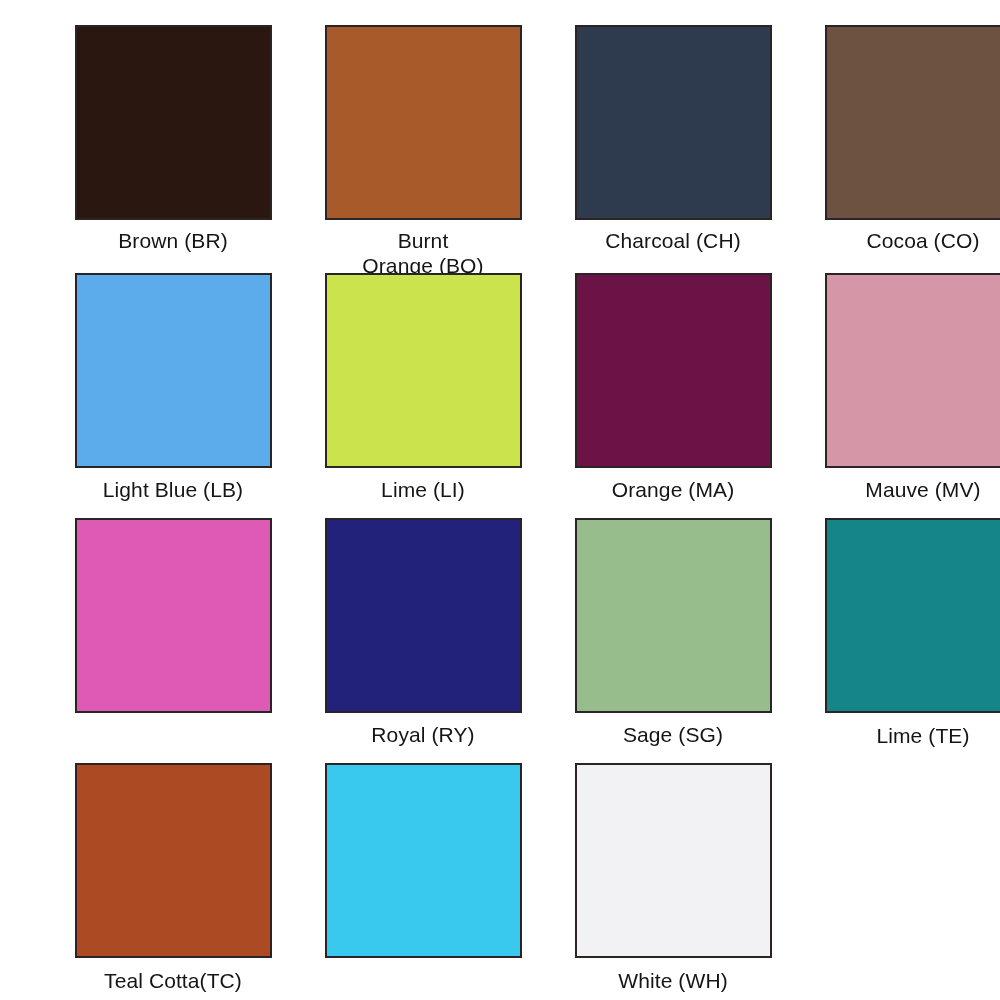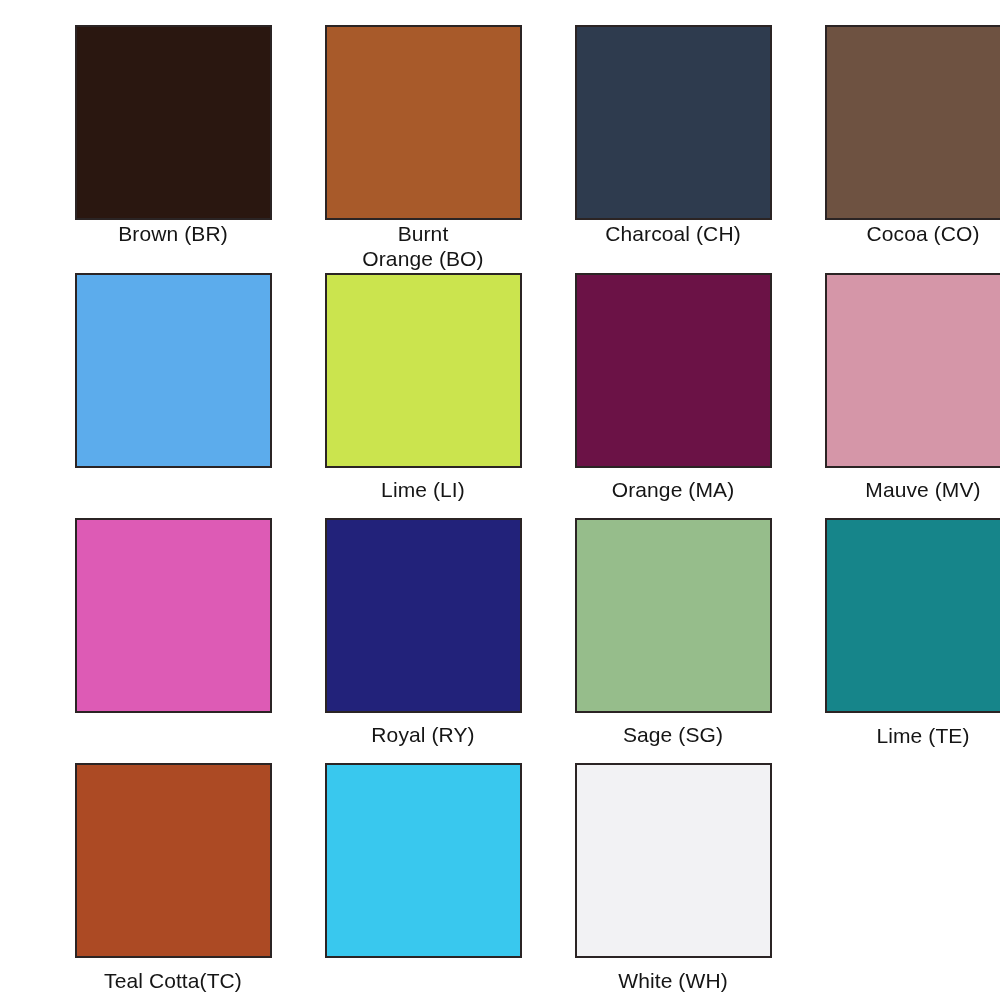--- a/index.html
+++ b/index.html
@@ -62,7 +62,7 @@
   }
 
   
-  .row-1 .swatch-label { margin-top: 1px; }
+  .row-1 .swatch-label { margin-top: 8px; }
   .row-4 .swatch-label { margin-top: 10px; }
 </style>
 </head>

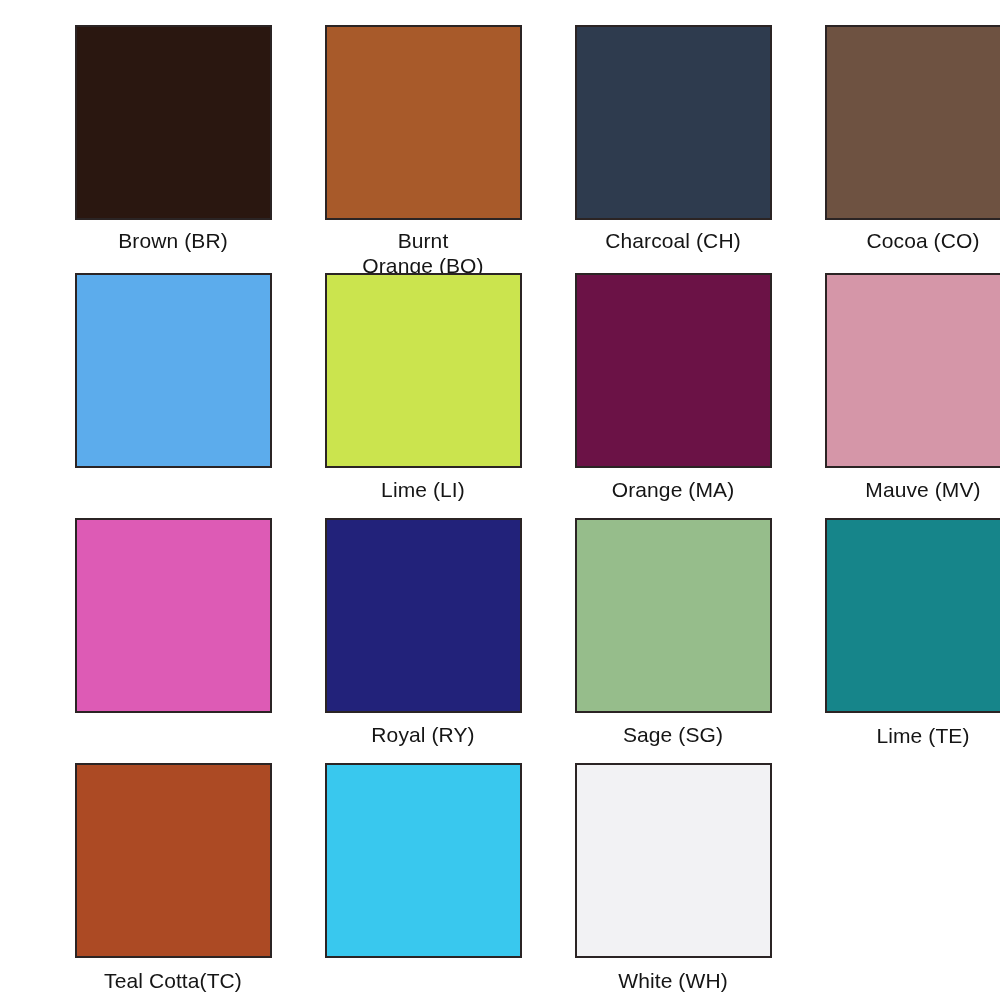--- a/index.html
+++ b/index.html
@@ -88,6 +88,7 @@
     </div>
     <div class="swatch-cell row-2">
       <div class="swatch-chip" style="background-color: rgb(92, 172, 236); border-color: rgb(43, 36, 36);"></div>
+      <div class="swatch-label">Light Blue (LB)</div>
     </div>
     <div class="swatch-cell row-2">
       <div class="swatch-chip" style="background-color: rgb(203, 228, 78); border-color: rgb(43, 36, 36);"></div>

